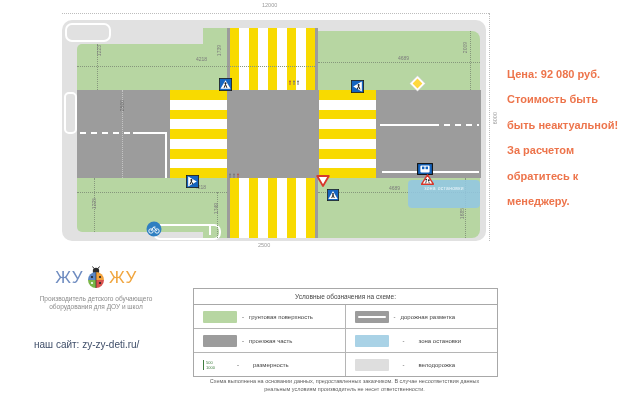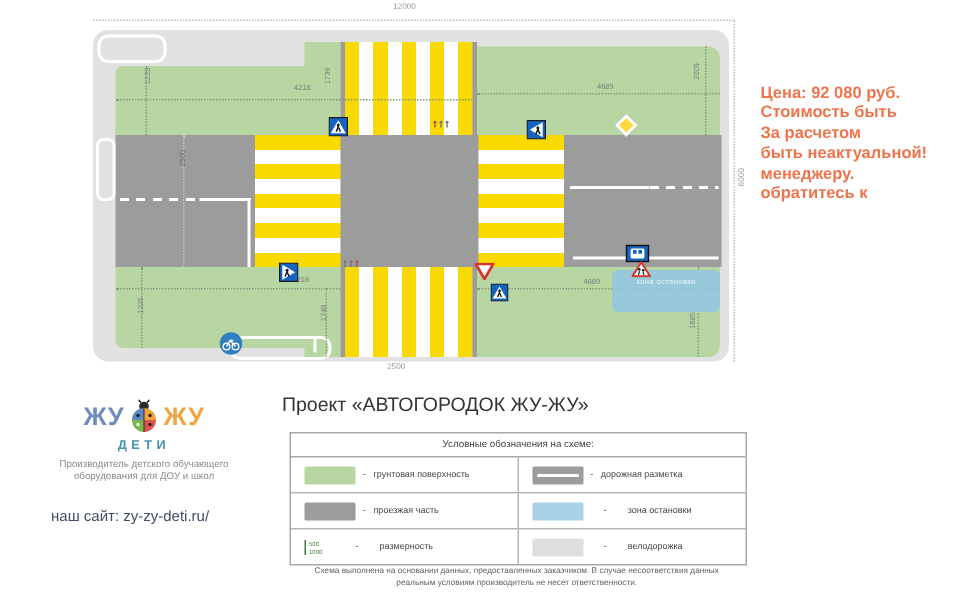--- a/index.html
+++ b/index.html
@@ -26,7 +26,7 @@
   .stopzone-label{font-size:5px;color:#eaf4fa;text-align:center;width:100%;top:5px;left:0;letter-spacing:0.3px;}
   
   .price{left:507px;top:56px;width:134px;color:#ed744b;font-size:11px;font-weight:bold;line-height:13.4px;}
-  .price div{white-space:nowrap;}
+  .price div{white-space:nowrap;margin-top:12px;}
   
   .logo-wrap{left:28px;top:266px;width:136px;text-align:center;}
   .logo-row{display:flex;align-items:center;justify-content:center;gap:2px;}

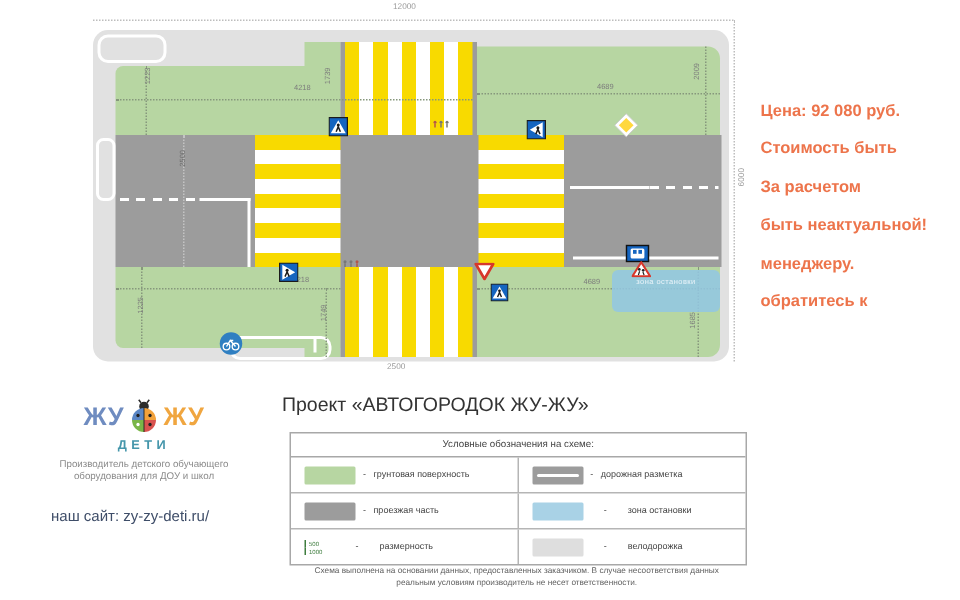--- a/index.html
+++ b/index.html
@@ -214,8 +214,8 @@
   <div class="d price">
     <div>Цена: 92 080 руб.</div>
     <div>Стоимость быть</div>
+    <div>быть неактуальной!</div>
     <div>За расчетом</div>
-    <div>быть неактуальной!</div>
     <div>менеджеру.</div>
     <div>обратитесь к</div>
   </div>

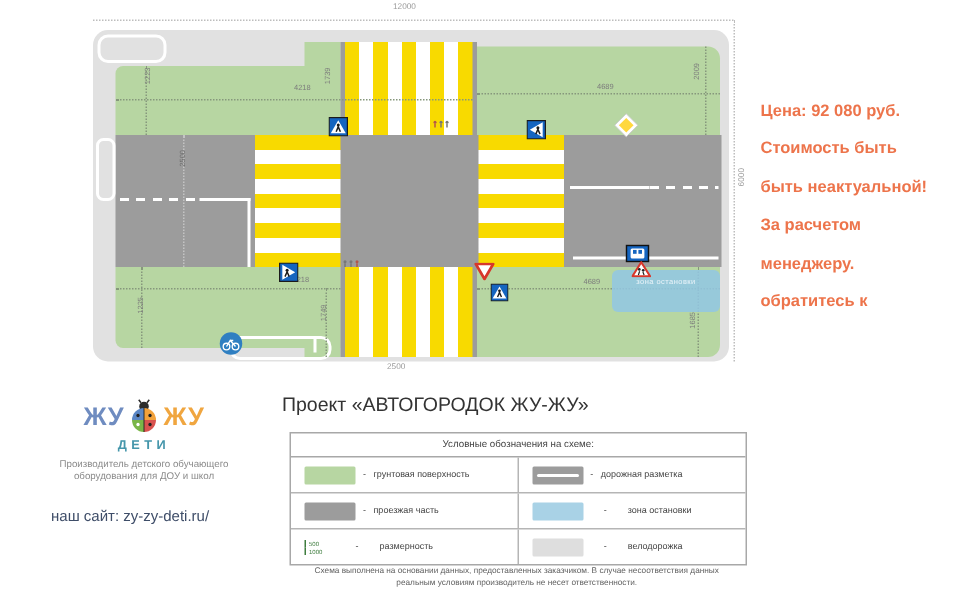--- a/index.html
+++ b/index.html
@@ -216,8 +216,8 @@
     <div>Стоимость быть</div>
     <div>быть неактуальной!</div>
     <div>За расчетом</div>
+    <div>обратитесь к</div>
     <div>менеджеру.</div>
-    <div>обратитесь к</div>
   </div>
 
   <div class="d logo-wrap">

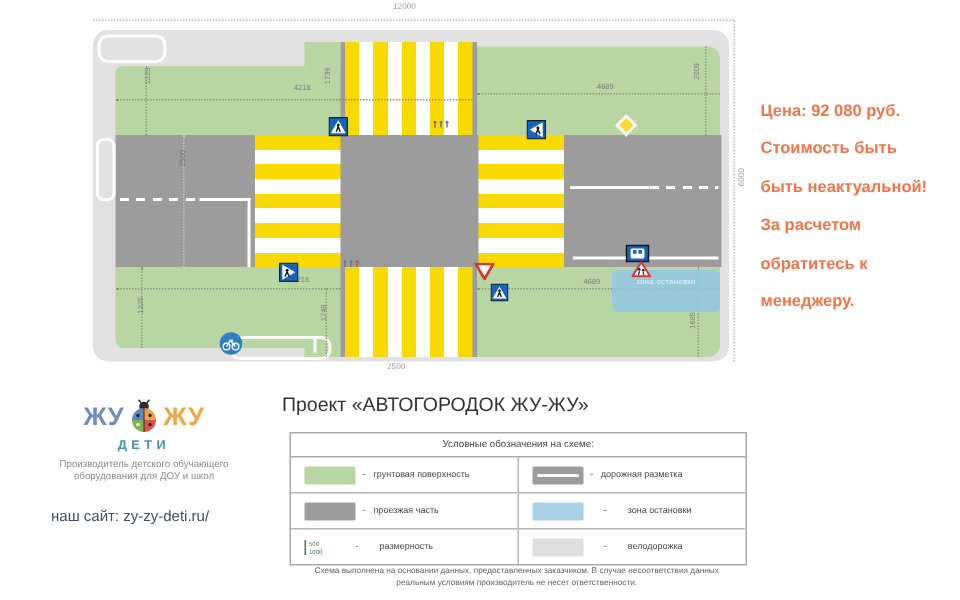--- a/index.html
+++ b/index.html
@@ -30,7 +30,7 @@
   
   .logo-wrap{left:28px;top:266px;width:136px;text-align:center;}
   .logo-row{display:flex;align-items:center;justify-content:center;gap:2px;}
-  .zhu{font-size:17px;font-weight:bold;letter-spacing:0.5px;}
+  .zhu{font-size:17px;font-weight:normal;letter-spacing:0.5px;}
   .zhu-blue{color:#6f8cc0;} .zhu-orange{color:#f0a640;}
   .deti{font-size:8.5px;font-weight:bold;letter-spacing:3px;color:#4596ab;margin-top:1px;}
   .tagline{font-size:6.5px;color:#8b8b8b;line-height:8px;margin-top:5px;}

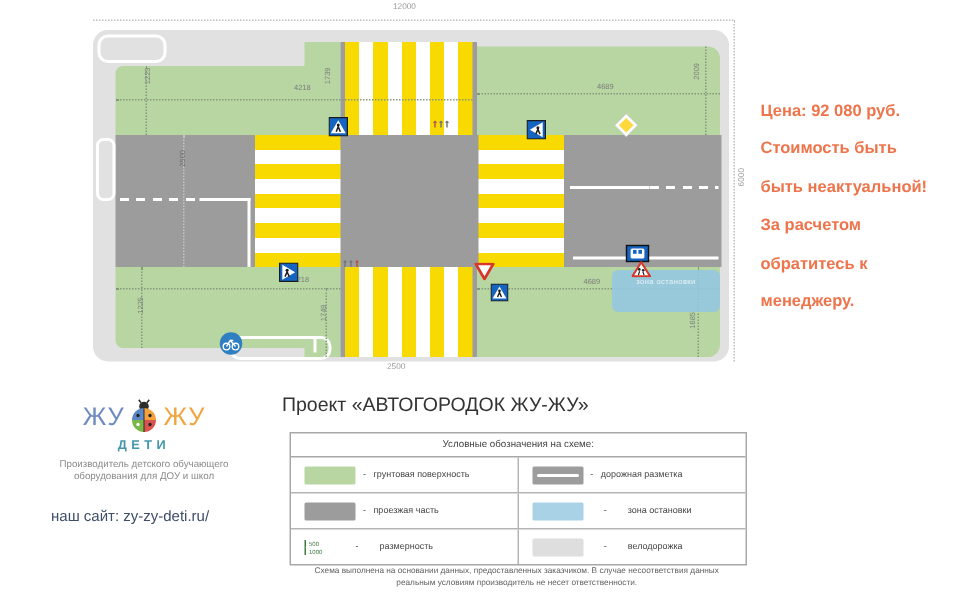--- a/index.html
+++ b/index.html
@@ -250,7 +250,6 @@
     <div>наш сайт: zy-zy-deti.ru/</div>
   </div>
 
-  <div class="d title">Проект «АВТОГОРОДОК ЖУ-ЖУ»</div>
 
   <div class="d legend">
     <div class="lg-header">Условные обозначения на схеме:</div>

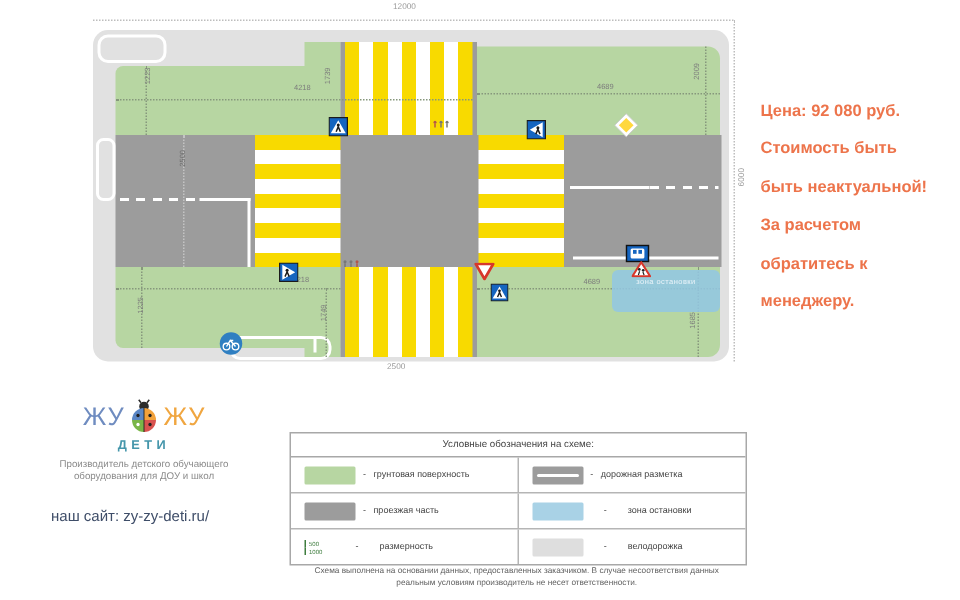--- a/index.html
+++ b/index.html
@@ -240,7 +240,6 @@
       </span>
       <span class="zhu zhu-orange">ЖУ</span>
     </div>
-    <div class="deti">ДЕТИ</div>
     <div class="tagline">
       <div>Производитель детского обучающего</div>
       <div>оборудования для ДОУ и школ</div>

